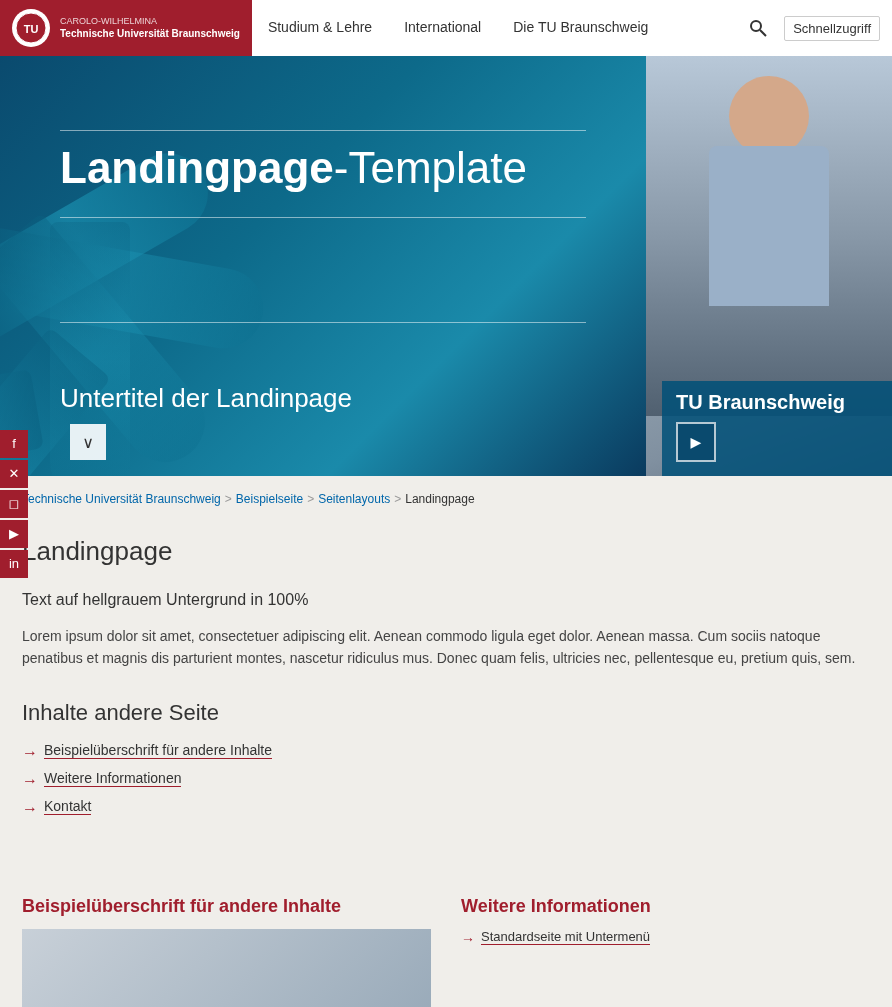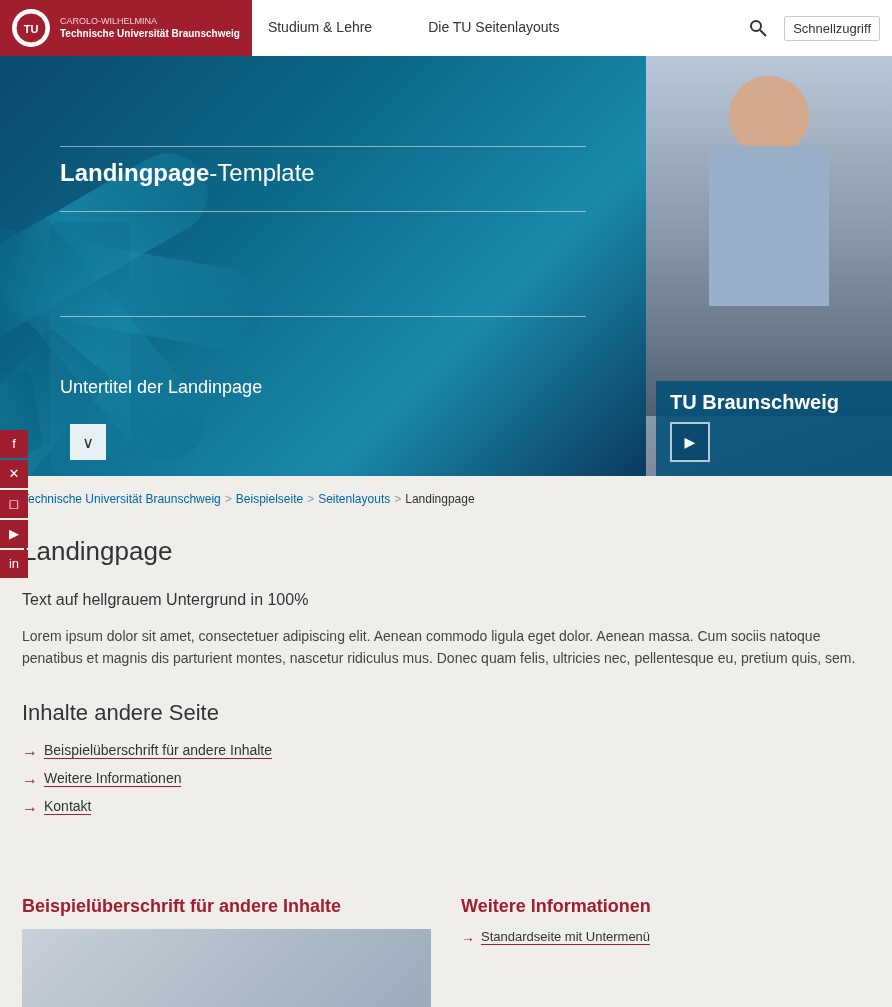--- a/index.html
+++ b/index.html
@@ -48,7 +48,6 @@
       align-items: center;
       flex: 1;
       height: 100%;
-      gap: 24px;
     }
     .nav-item {
       padding: 0 16px;

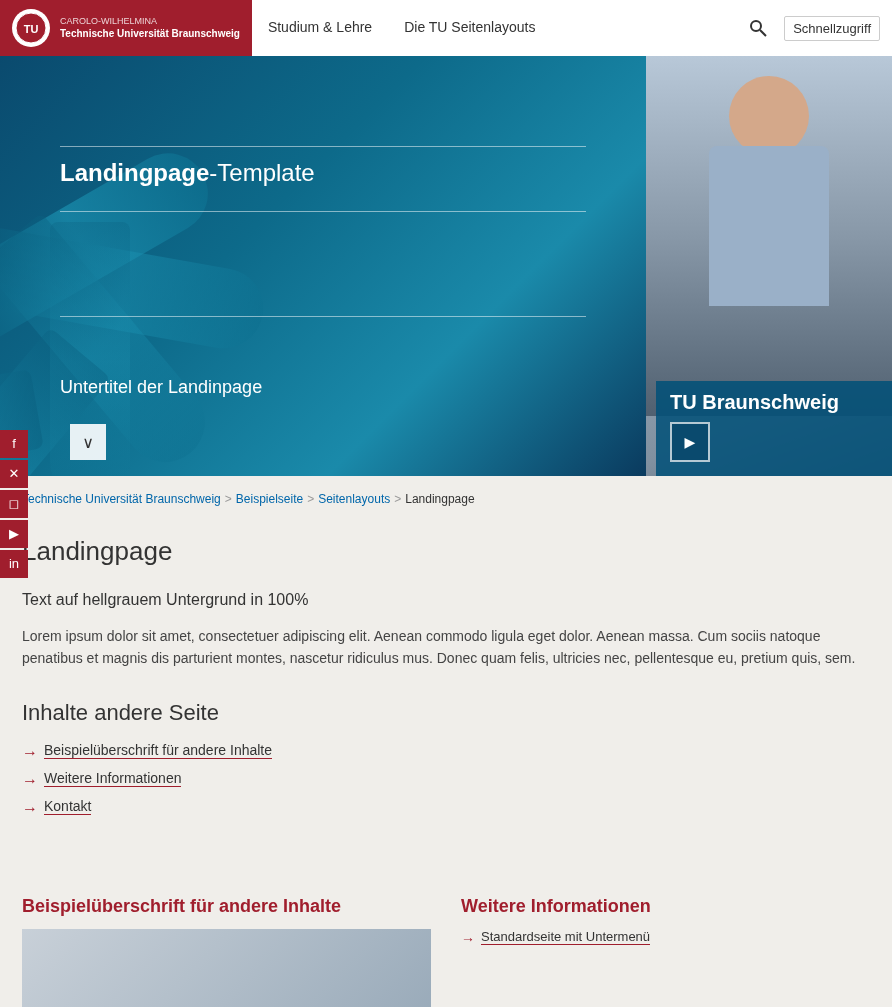--- a/index.html
+++ b/index.html
@@ -378,6 +378,7 @@
   </div>
   <nav class="nav">
     <div class="nav-item">Studium &amp; Lehre</div>
+    <div class="nav-item">International</div>
     <div class="nav-item">Die TU Seitenlayouts</div>
   </nav>
   <div class="nav-right">

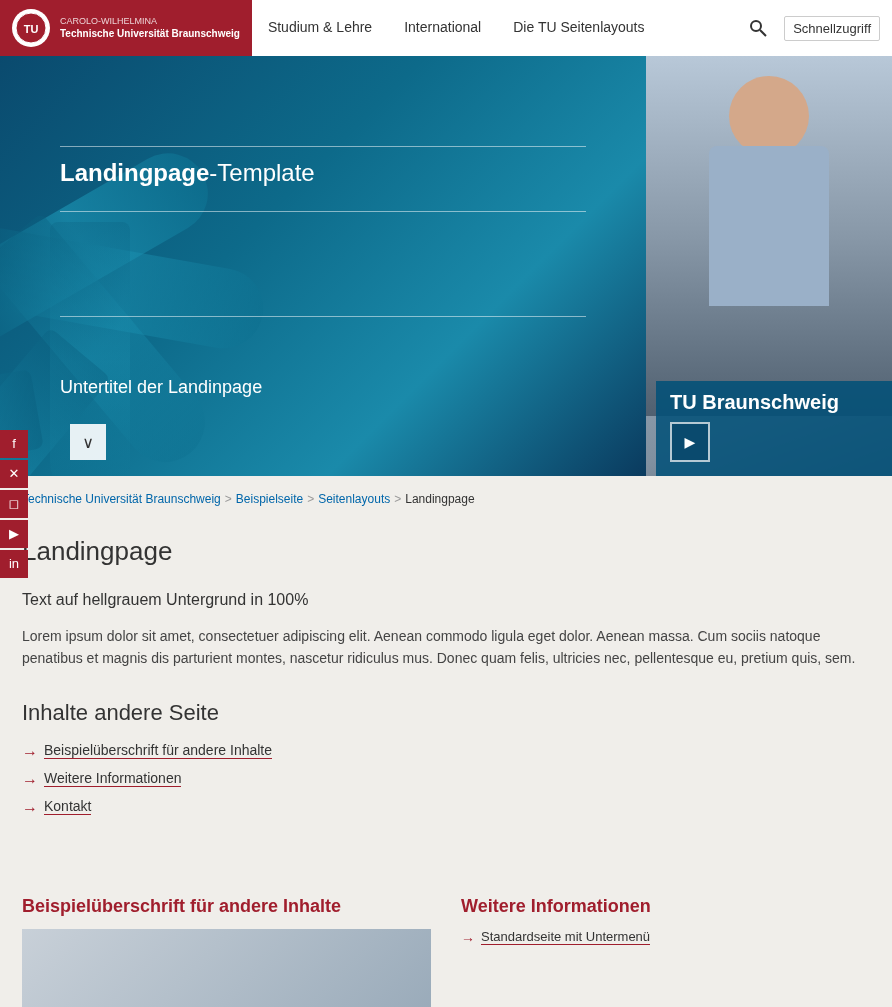--- a/index.html
+++ b/index.html
@@ -379,7 +379,7 @@
   <nav class="nav">
     <div class="nav-item">Studium &amp; Lehre</div>
     <div class="nav-item">International</div>
-    <div class="nav-item">Die TU Seitenlayouts</div>
+    <div class="nav-item">Die TU Braunschweig</div>
   </nav>
   <div class="nav-right">
     <div class="search-icon-btn">

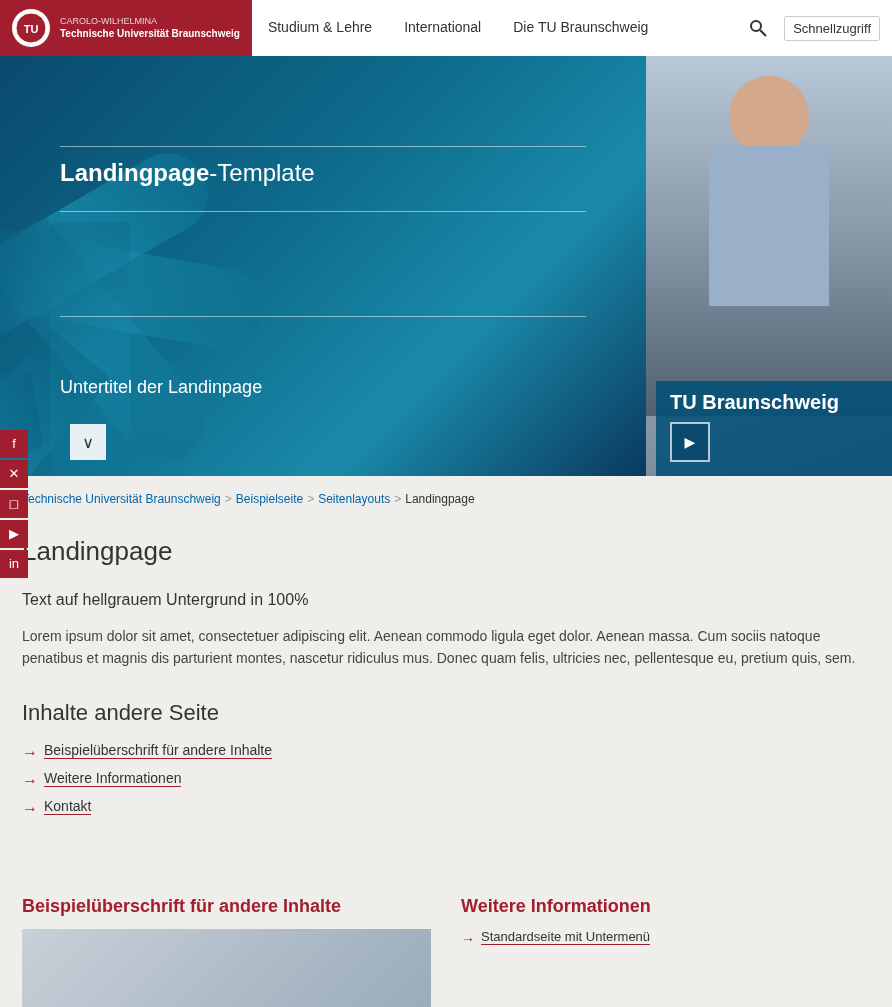--- a/index.html
+++ b/index.html
@@ -107,7 +107,7 @@
     }
     .hero-title {
       color: #fff;
-      font-size: 24px;
+      font-size: 44px;
       font-weight: 300;
       margin-bottom: 24px;
     }

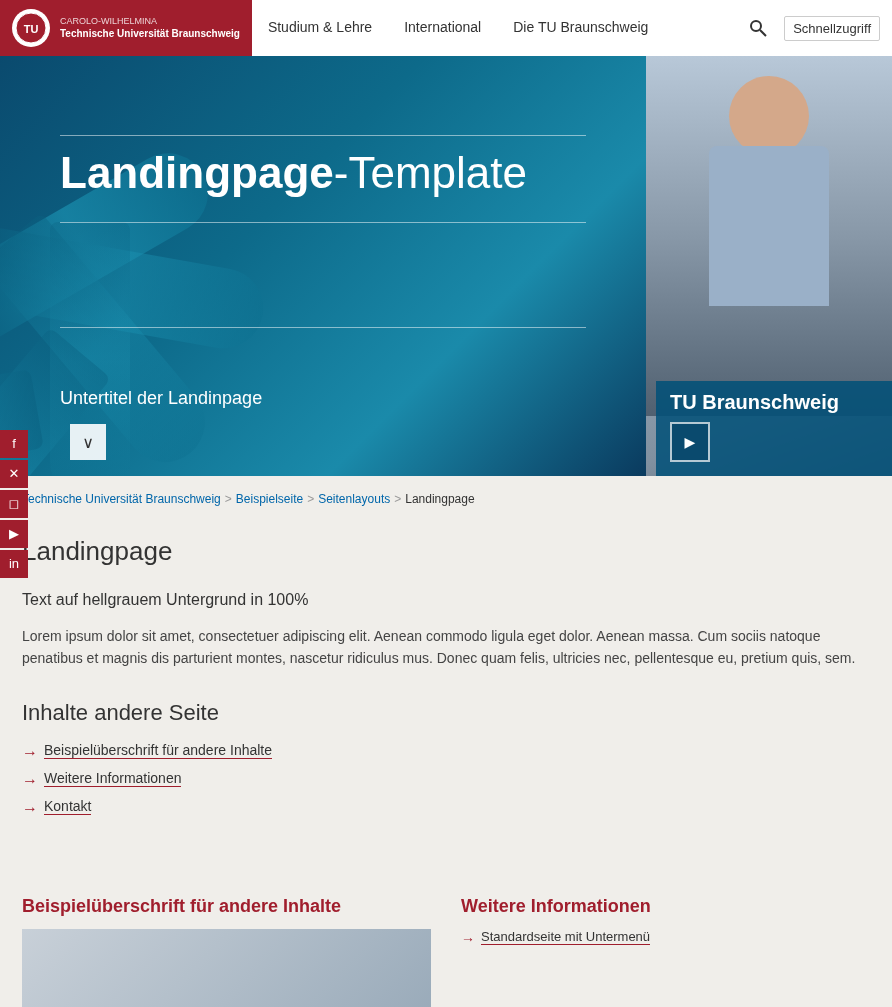--- a/index.html
+++ b/index.html
@@ -114,7 +114,7 @@
     .hero-title span.bold { font-weight: 700; }
     .hero-subtitle {
       color: #fff;
-      font-size: 18px;
+      font-size: 26px;
       font-weight: 300;
       margin-top: 60px;
     }

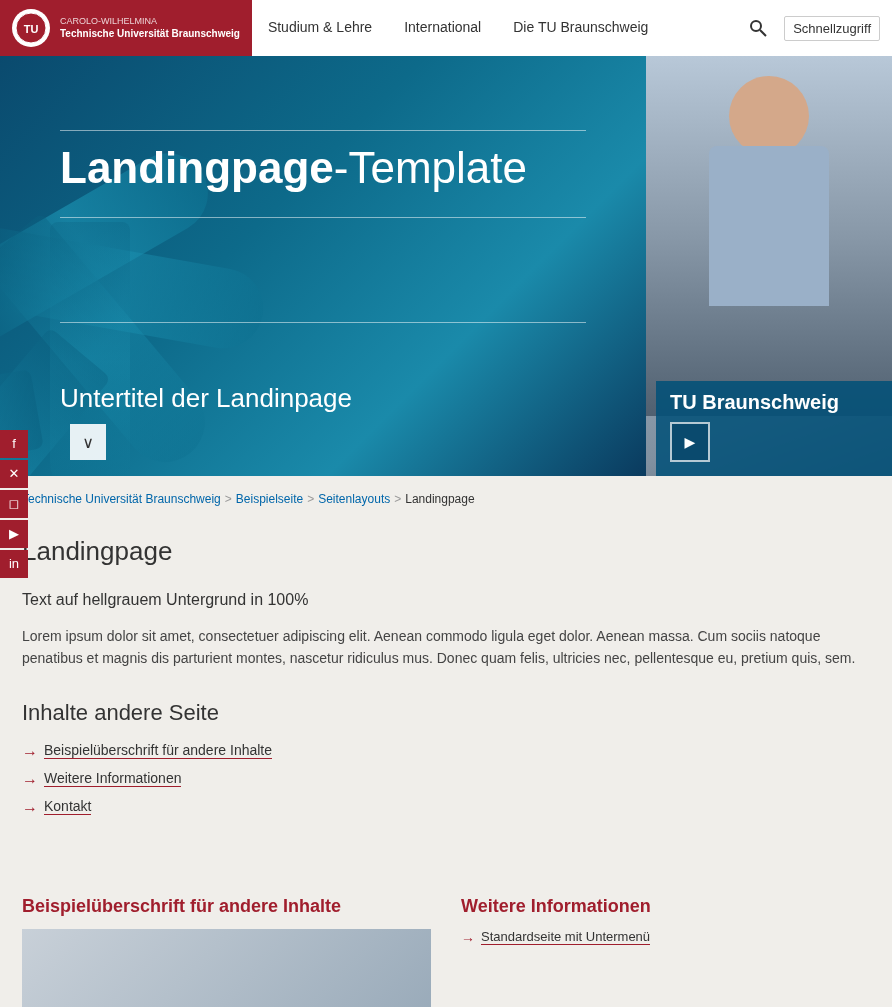--- a/index.html
+++ b/index.html
@@ -153,7 +153,7 @@
     .hero-video-overlay {
       position: absolute;
       bottom: 0;
-      left: 10px;
+      left: 16px;
       right: 0;
       background: rgba(0,80,120,0.85);
       padding: 10px 14px 14px;

